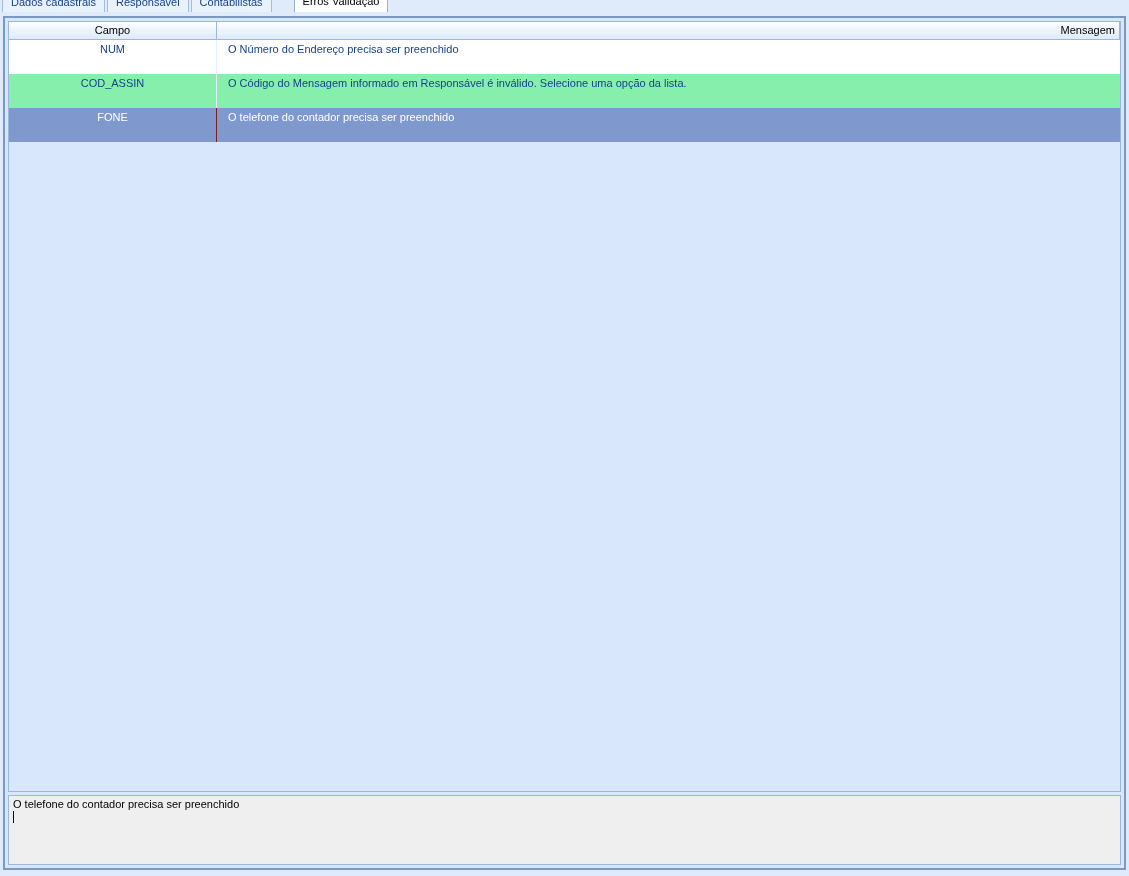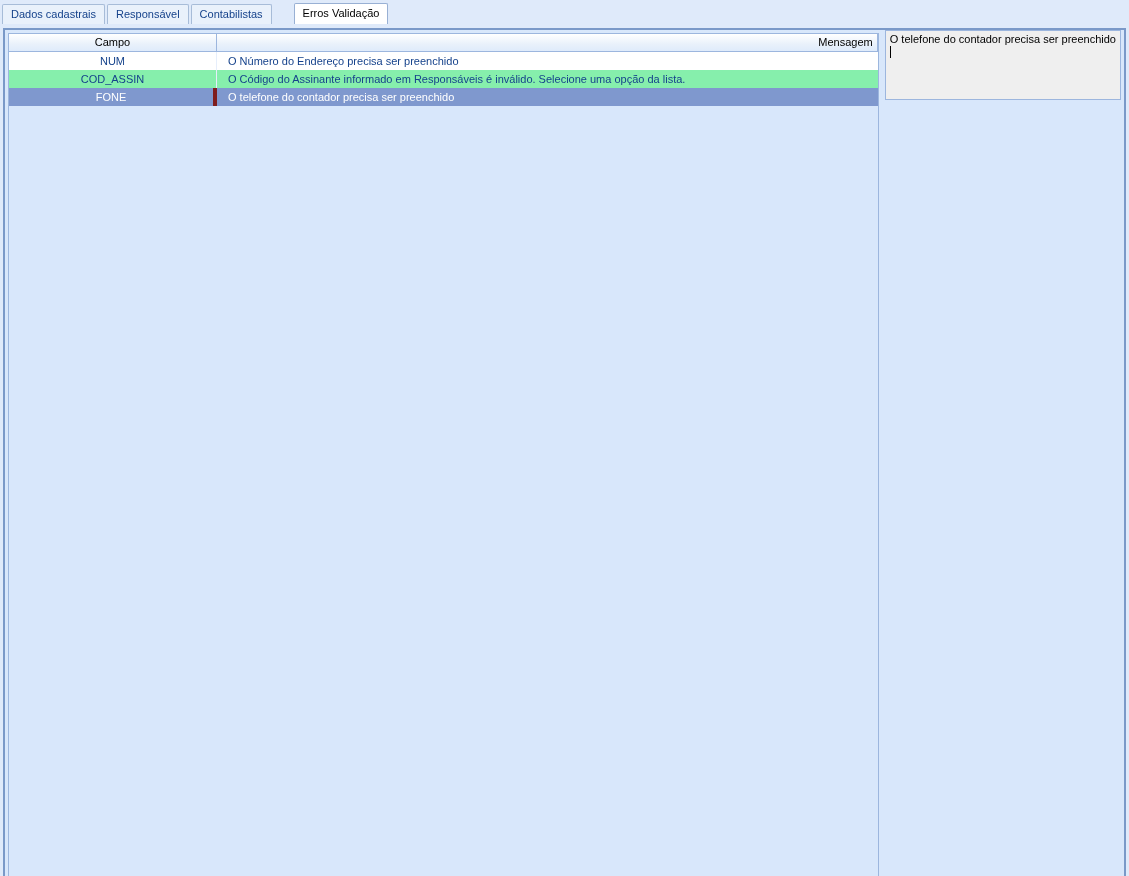--- a/index.html
+++ b/index.html
@@ -15,7 +15,7 @@
       display: flex;
       align-items: flex-end;
       padding: 1px 2px 4px 2px;
-      height: 28px;
+      height: 16px;
       background: #dfeafa;
     }
     .tab {

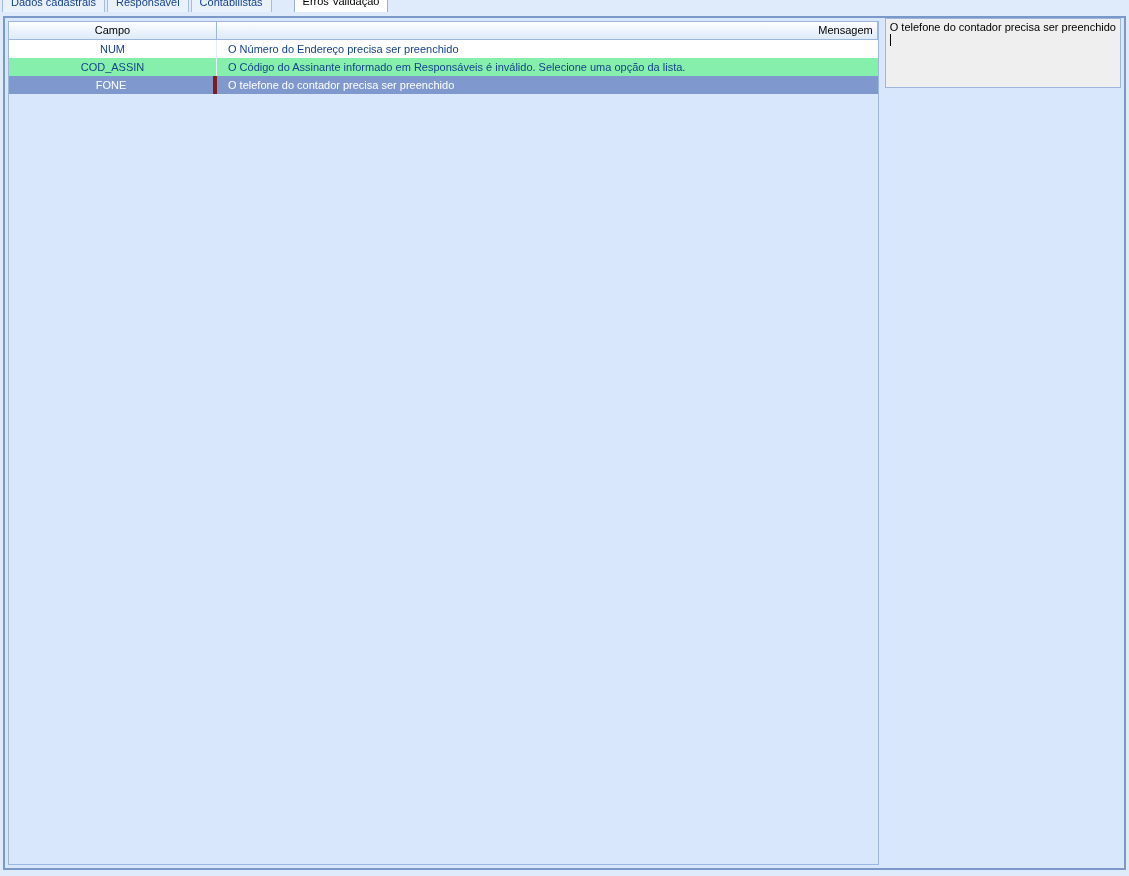--- a/index.html
+++ b/index.html
@@ -46,7 +46,7 @@
       height: calc(876px - 22px);
       margin: 0 3px 3px 3px;
       display: flex;
-      flex-direction: row;
+      flex-direction: column;
     }
     .table-area {
       flex: 1;

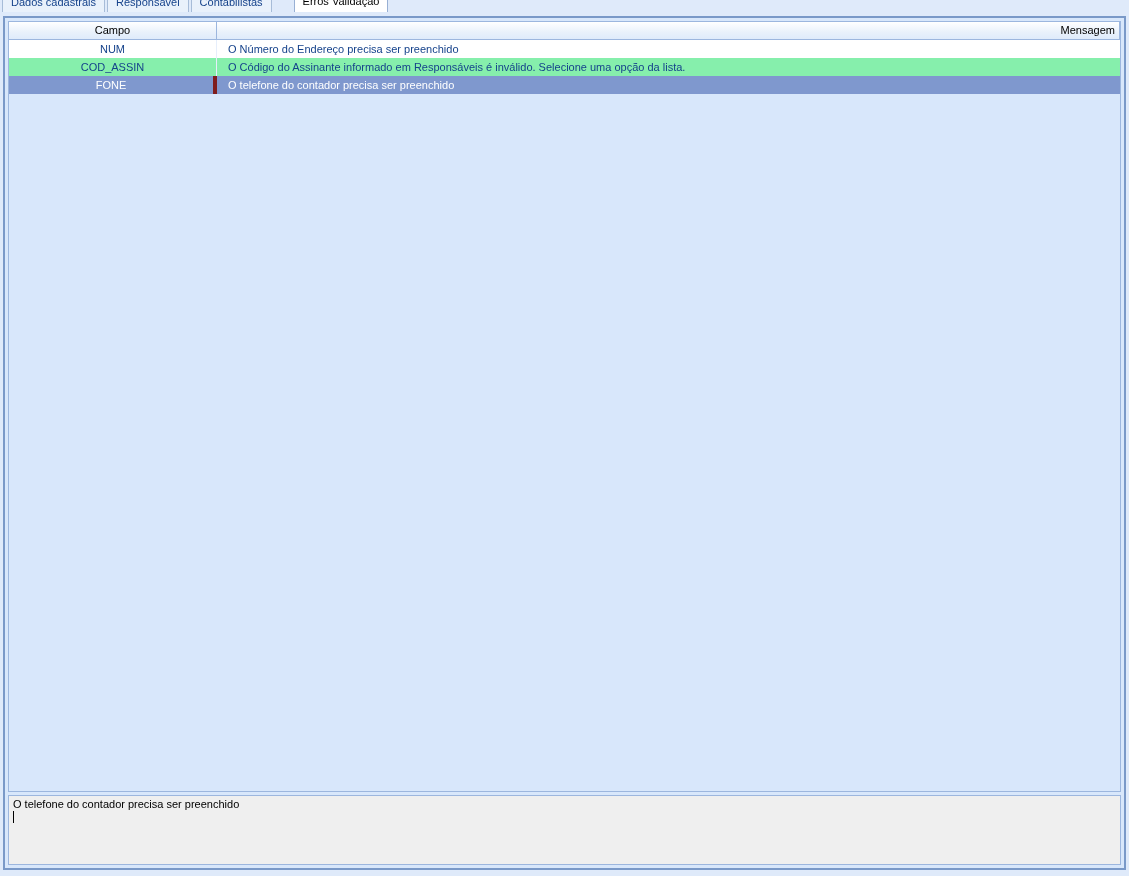--- a/index.html
+++ b/index.html
@@ -81,7 +81,7 @@
     }
     .row {
       display: flex;
-      height: 18px;
+      height: 34px;
       line-height: 18px;
       color: #15428b;
       cursor: pointer;

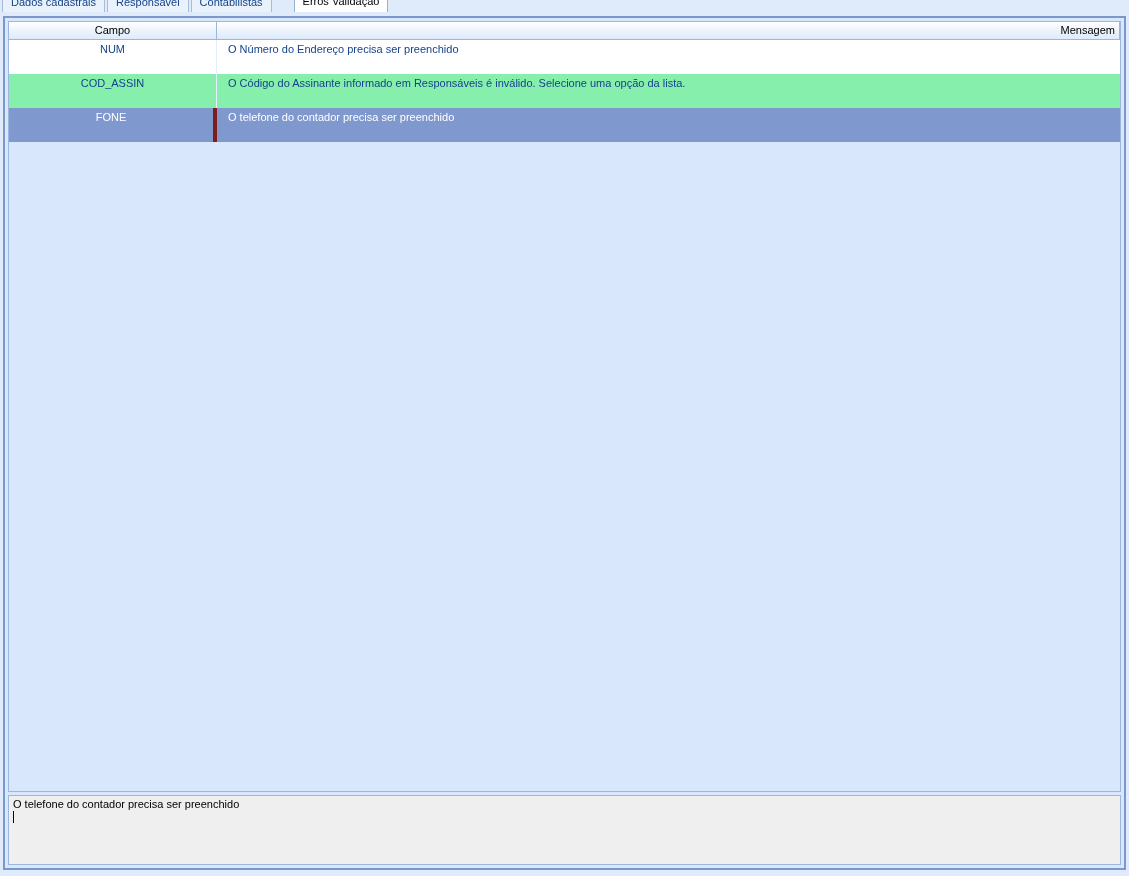--- a/index.html
+++ b/index.html
@@ -145,7 +145,7 @@
         </div>
         <div class="row alt1">
           <div class="cell cell-campo">COD_ASSIN</div>
-          <div class="cell cell-msg">O Código do Assinante informado em Responsáveis é inválido. Selecione uma opção da lista.</div>
+          <div class="cell cell-msg">O Código do Mensagem informado em Responsável é inválido. Selecione uma opção da lista.</div>
         </div>
         <div class="row alt1 selected">
           <div class="cell cell-campo">FONE</div>

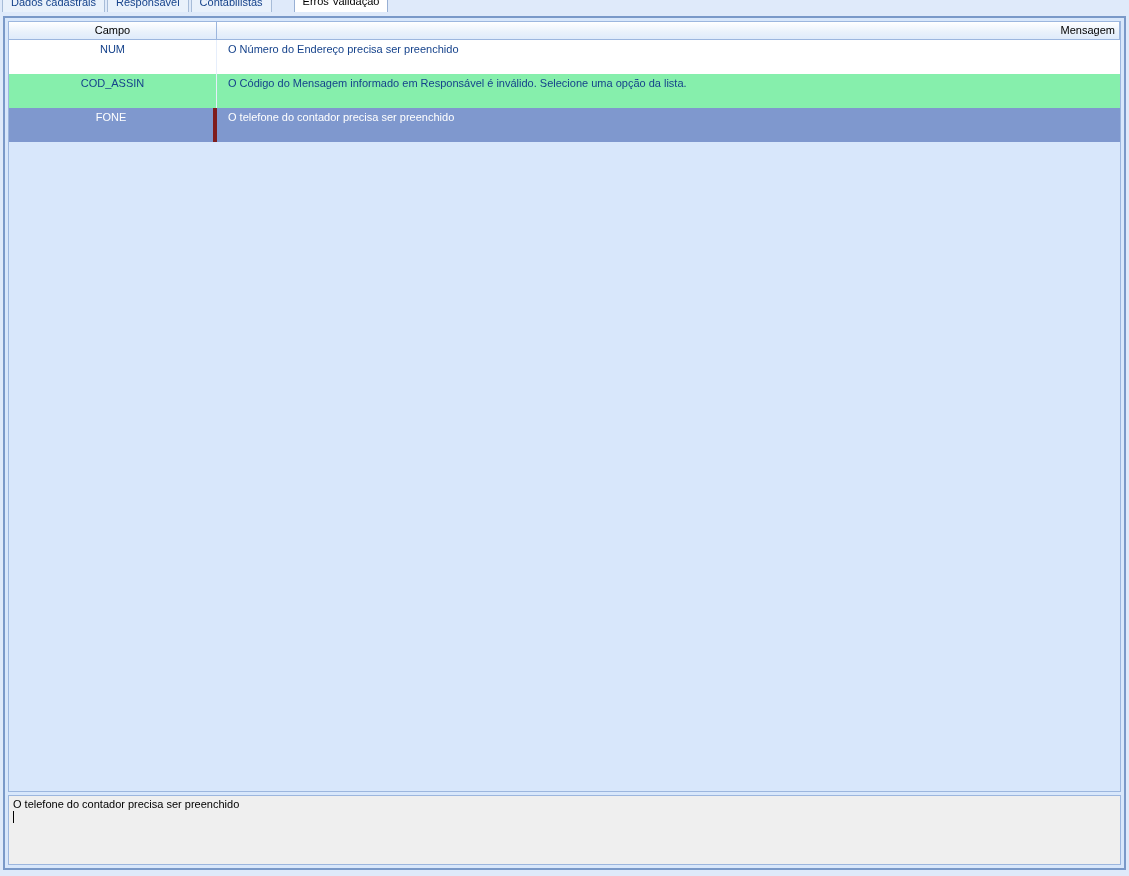--- a/index.html
+++ b/index.html
@@ -99,7 +99,7 @@
     .cell-campo { width: 208px; text-align: center; border-right-color: #e6eefb; }
     .row.alt0 .cell-campo,
     .row.alt1 .cell-campo { border-right: 1px solid #e6eefb; }
-    .row.selected .cell-campo { border-right: 4px solid #7f1d1d; }
+    .row.selected .cell-campo { border-right: 1px solid #7f1d1d; }
     .cell-msg { flex: 1; text-align: left; padding-left: 3px; margin-left: 8px; }
     .detail-area {
       height: 70px;

